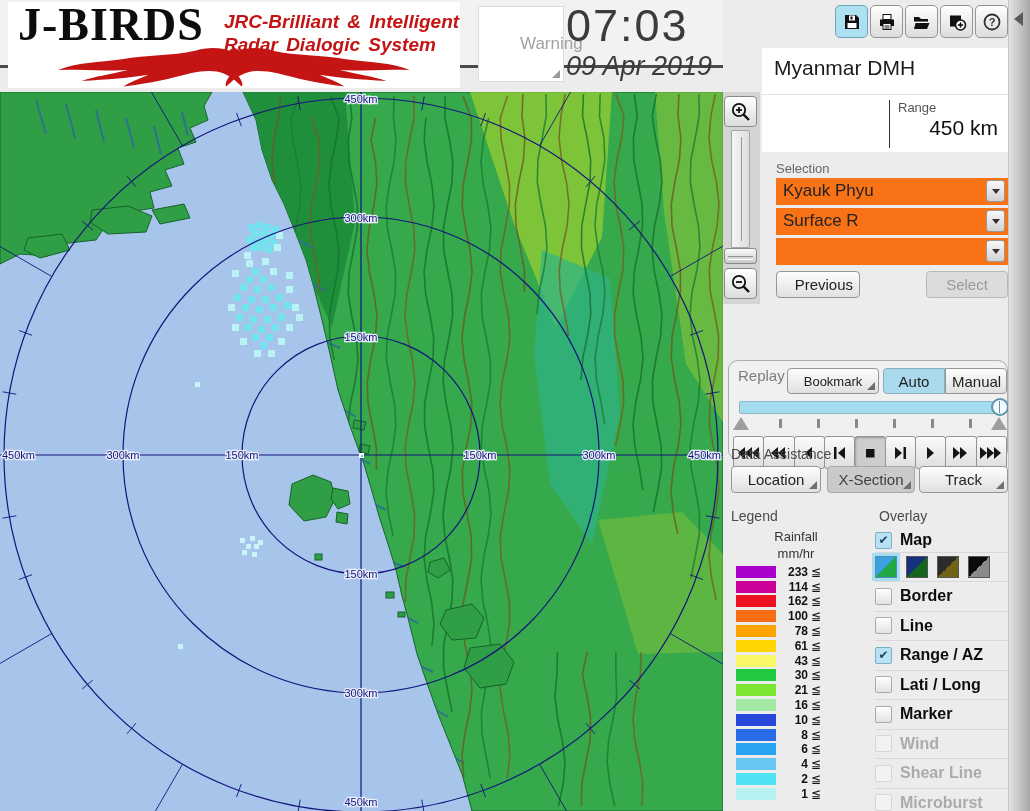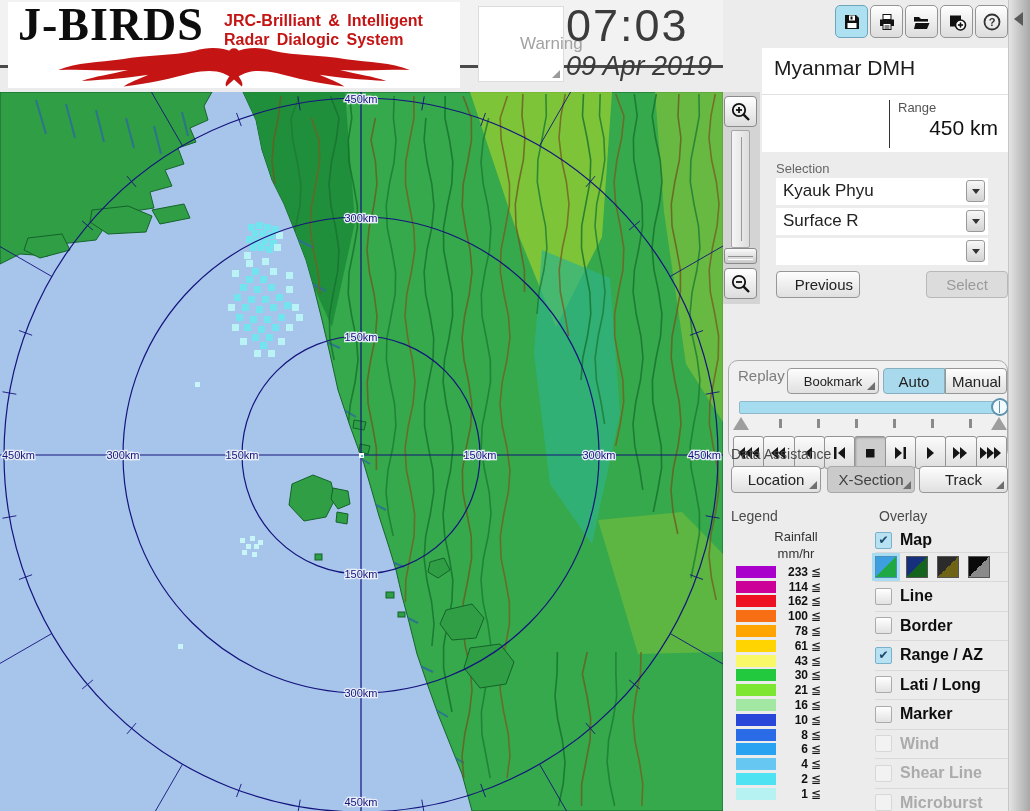--- a/index.html
+++ b/index.html
@@ -10,7 +10,7 @@
   .header{position:absolute;left:0;top:0;width:758px;height:68px;background:#f2f2f2;border-bottom:3px solid #4a4a4a;}
   .logo-box{position:absolute;left:8px;top:2px;width:452px;height:86px;background:#fff;}
   .logo-title{position:absolute;left:10px;top:-4px;font-family:"Liberation Serif",serif;font-weight:bold;font-size:46px;color:#0d0d0d;letter-spacing:1px;}
-  .logo-tag{position:absolute;left:216px;top:9px;color:#c41414;font-weight:bold;font-size:16px;line-height:1.2;word-spacing:3px;}
+  .logo-tag{position:absolute;left:216px;top:9px;color:#c41414;font-weight:bold;font-style:italic;font-size:19px;line-height:1.2;word-spacing:3px;}
   .eagle{position:absolute;left:6px;top:44px;}
   .warning-btn{position:absolute;left:478px;top:6px;width:86px;height:76px;background:#fff;border:1px solid #dcdcdc;color:#a2a2a2;font-size:17px;cursor:pointer;padding-left:41px;}
   .corner::after{content:"";position:absolute;right:3px;bottom:3px;width:0;height:0;border-left:8px solid transparent;border-bottom:8px solid #6f6f6f;}

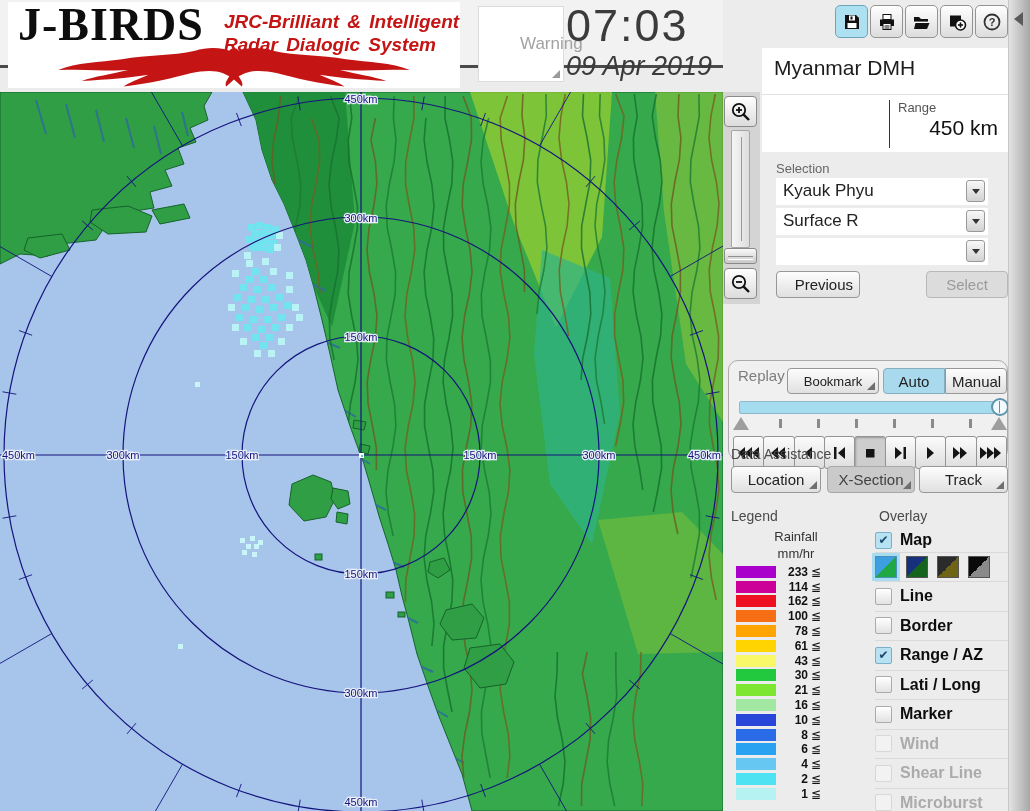--- a/index.html
+++ b/index.html
@@ -32,7 +32,7 @@
   .range-label{position:absolute;left:136px;top:52px;font-size:13px;color:#555;}
   .range-value{position:absolute;right:10px;top:68px;font-size:21px;color:#111;}
   .sec-label{position:absolute;font-size:13px;color:#666;}
-  .dropdown{position:absolute;left:53px;width:212px;height:27px;background:#ffffff;}
+  .dropdown{position:absolute;left:53px;width:232px;height:27px;background:#f97316;}
   .dd-text{position:absolute;left:7px;top:3px;font-size:17px;color:#222;}
   .dd-btn{position:absolute;right:3px;top:2px;width:19px;height:22px;border:1px solid #999;border-radius:3px;background:linear-gradient(#f8f8f8,#d2d2d2);cursor:pointer;display:flex;align-items:center;justify-content:center;padding:0;}
   .dd-arrow{width:0;height:0;border-left:4px solid transparent;border-right:4px solid transparent;border-top:5px solid #333;}

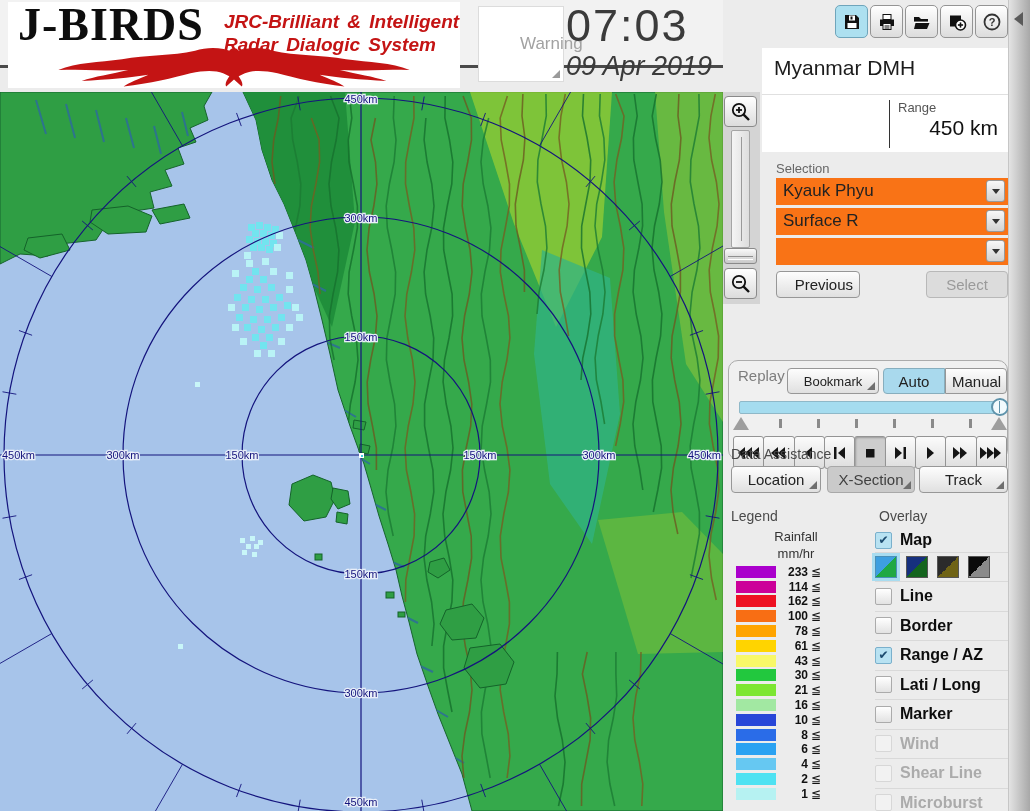--- a/index.html
+++ b/index.html
@@ -575,11 +575,11 @@
         </div>
         <div class="ov-row sep">
           <span class="cbx"></span>
+          <span class="ov-label">Border</span>
+        </div>
+        <div class="ov-row sep">
+          <span class="cbx"></span>
           <span class="ov-label">Line</span>
-        </div>
-        <div class="ov-row sep">
-          <span class="cbx"></span>
-          <span class="ov-label">Border</span>
         </div>
         <div class="ov-row sep">
           <span class="cbx on">✔</span>

